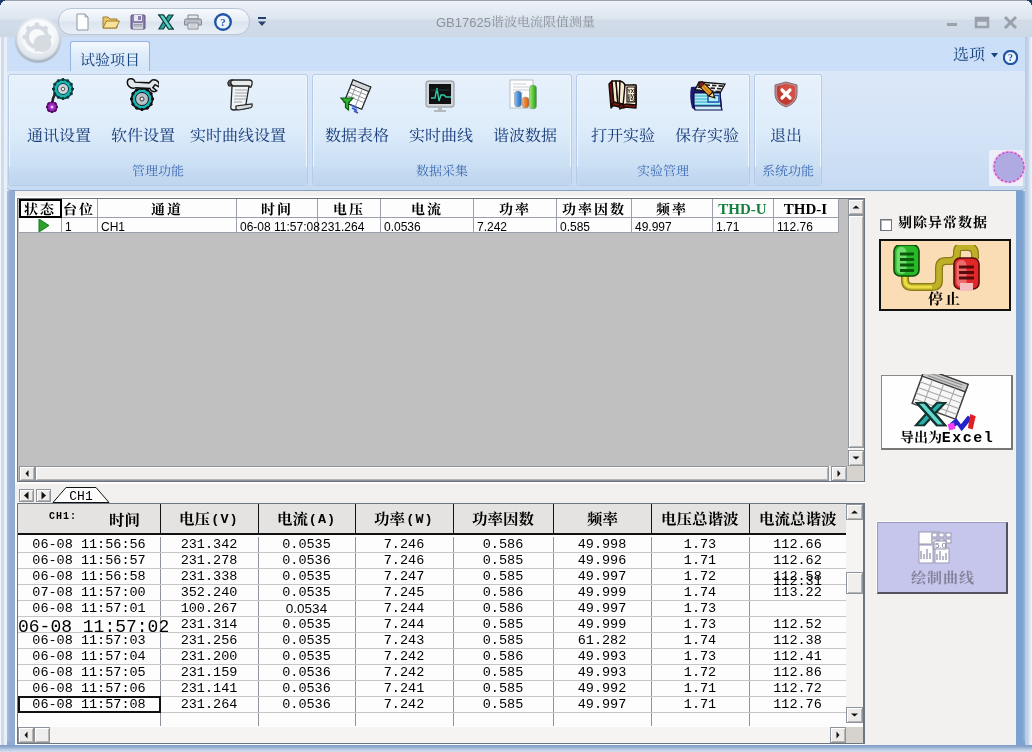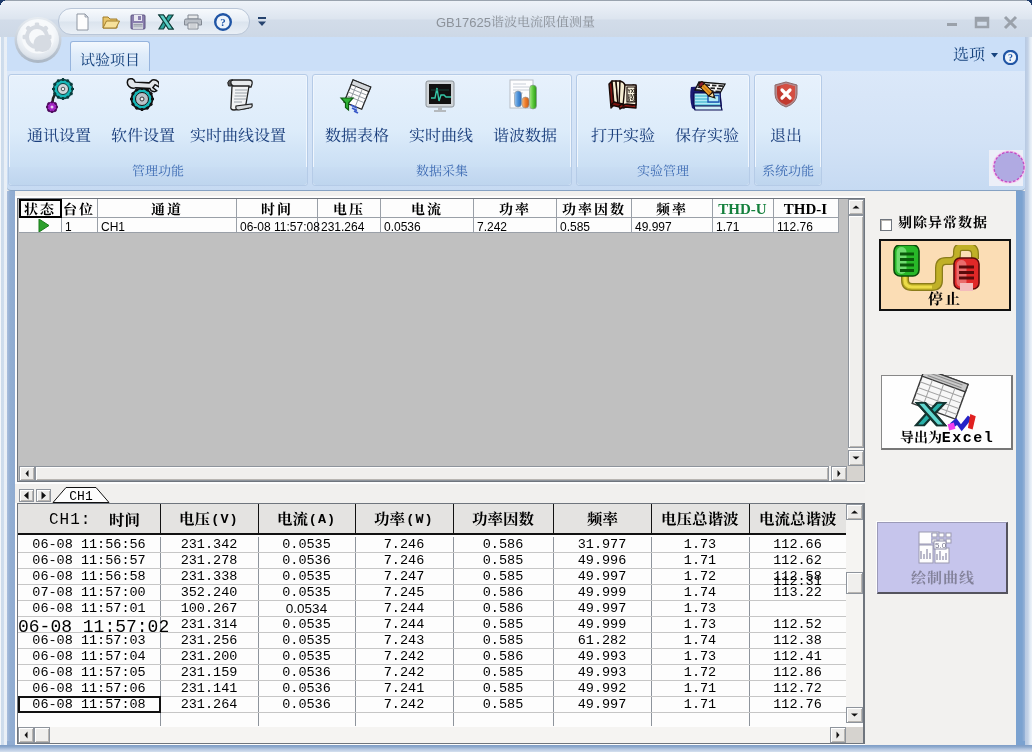--- a/index.html
+++ b/index.html
@@ -500,7 +500,7 @@
     <div class="a" style="left:17px;top:503px;width:847px;height:241px;border:1px solid #6f757d;background:#fdfdfd"></div>
     <div class="a" style="left:18px;top:504px;width:828px;height:31px;background:#e4e3e1;border-bottom:2px solid #111"></div>
     <div class="a lab" style="left:18px;top:511px;width:142px">
-      <span class="a" style="left:31px;top:0;font-family:'Liberation Mono';font-weight:normal;font-size:16px;letter-spacing:1px">CH1:</span>
+      <span class="a" style="left:31px;top:0;font-family:'Liberation Mono';font-weight:bold;font-size:10px;letter-spacing:1px">CH1:</span>
       <span class="a" style="left:91px;top:1px"><svg class="ct" style="width:31.0px;height:15.5px;" viewBox="0 0 2000 1000" fill="#000">
           <use href="#b65f6" x="0"></use>
           <use href="#b95f4" x="1000"></use>

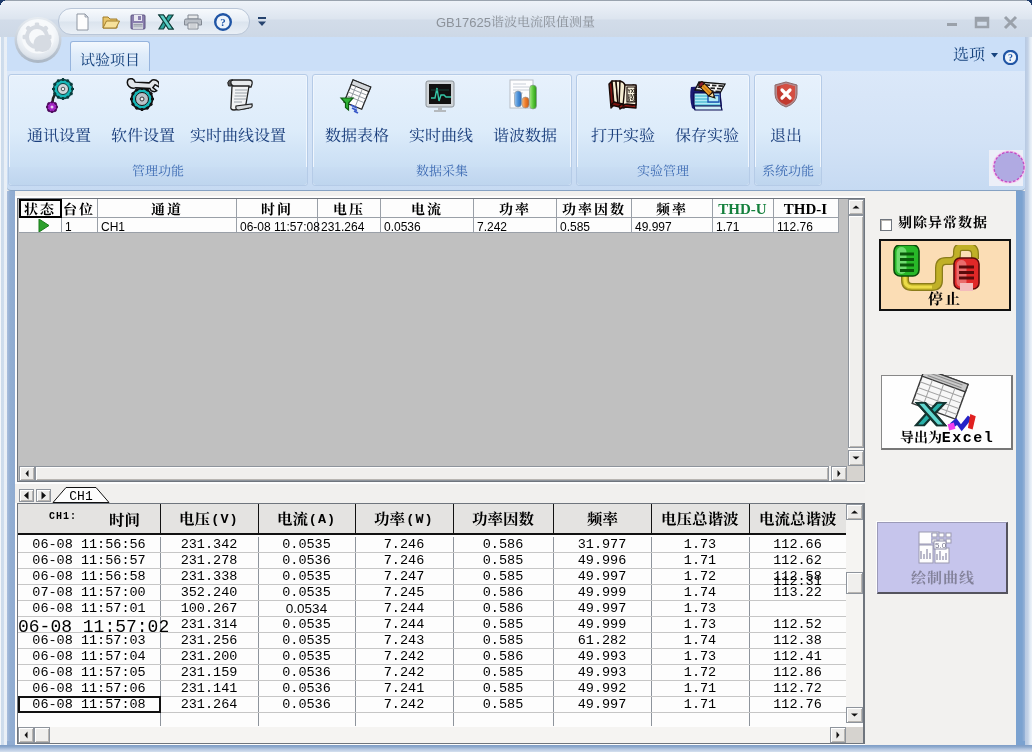--- a/index.html
+++ b/index.html
@@ -561,7 +561,7 @@
     <div class="a lab" style="left:258px;top:537px;width:97px;font-family:'Liberation Mono';font-size:13.5px">0.0535</div>
     <div class="a lab" style="left:355px;top:537px;width:98px;font-family:'Liberation Mono';font-size:13.5px">7.246</div>
     <div class="a lab" style="left:453px;top:537px;width:100px;font-family:'Liberation Mono';font-size:13.5px">0.586</div>
-    <div class="a lab" style="left:553px;top:537px;width:98px;font-family:'Liberation Mono';font-size:13.5px">31.977</div>
+    <div class="a lab" style="left:553px;top:537px;width:98px;font-family:'Liberation Mono';font-size:13.5px">49.998</div>
     <div class="a lab" style="left:651px;top:537px;width:98px;font-family:'Liberation Mono';font-size:13.5px">1.73</div>
     <div class="a lab" style="left:749px;top:537px;width:97px;font-family:'Liberation Mono';font-size:13.5px">112.66</div>
     <div class="a" style="left:18px;top:552px;width:828px;height:1px;background:#c6c6c6"></div>

